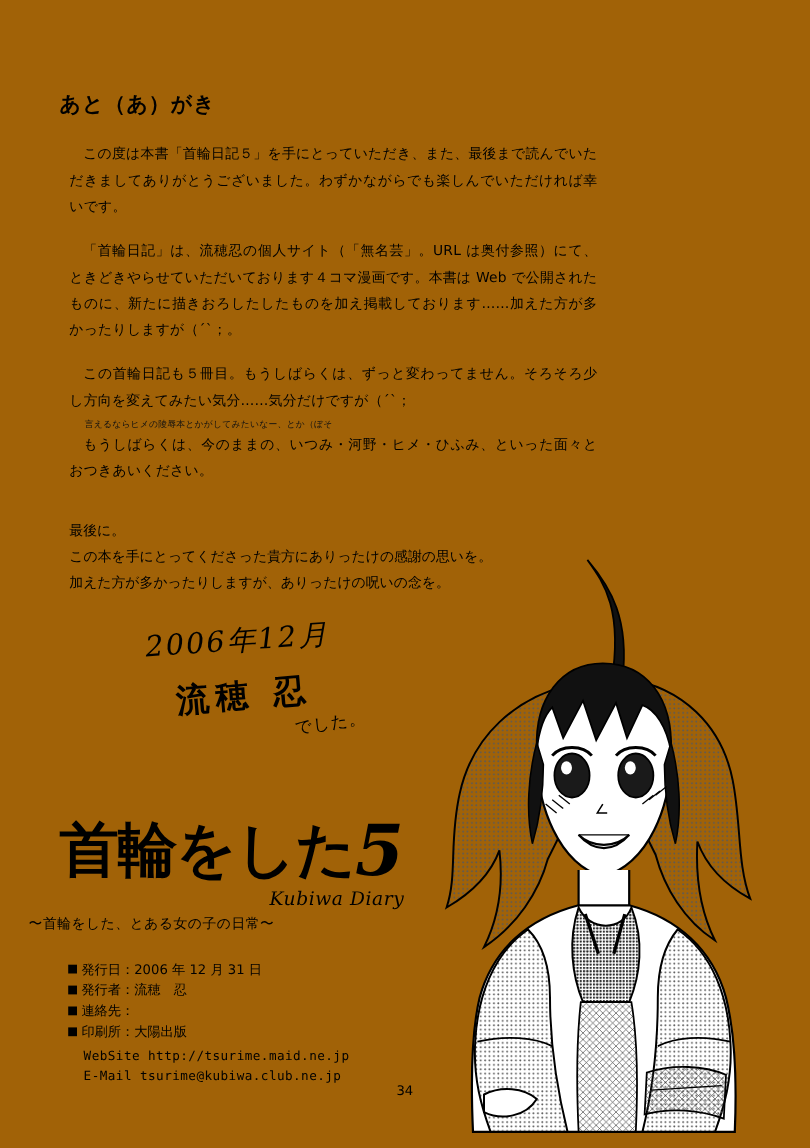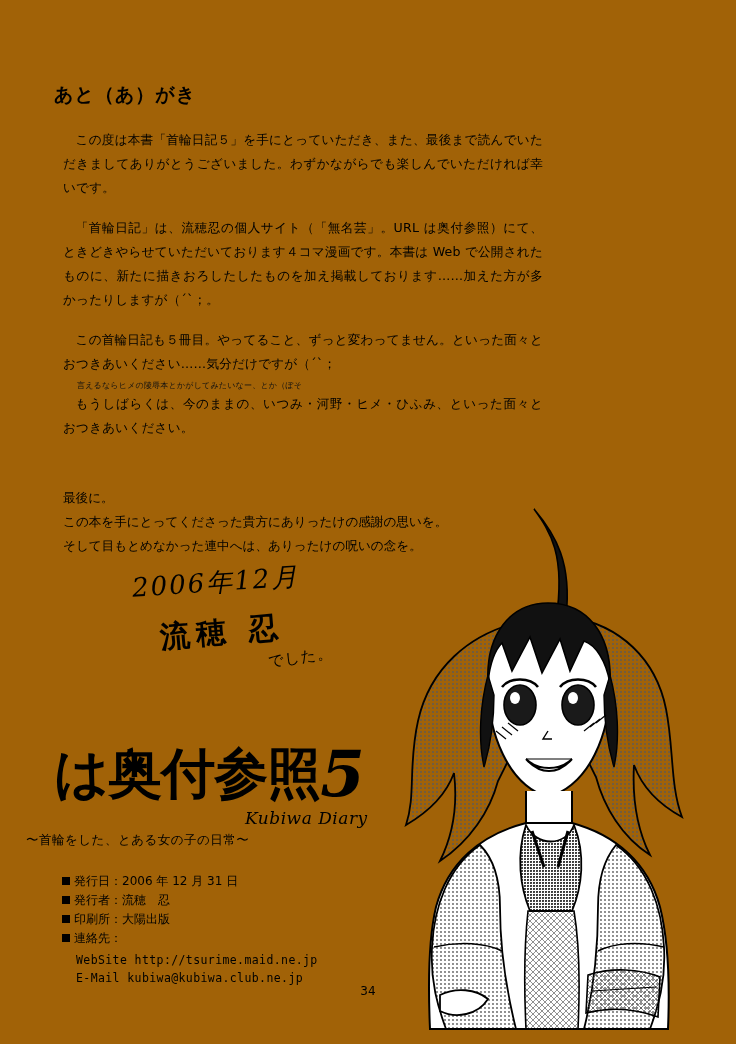--- a/index.html
+++ b/index.html
@@ -197,7 +197,7 @@
   <div class="body-text">
     <p class="para">この度は本書「首輪日記５」を手にとっていただき、また、最後まで読んでいただきましてありがとうございました。わずかながらでも楽しんでいただければ幸いです。</p>
     <p class="para">「首輪日記」は、流穂忍の個人サイト（「無名芸」。URL は奥付参照）にて、ときどきやらせていただいております４コマ漫画です。本書は Web で公開されたものに、新たに描きおろしたしたものを加え掲載しております……加えた方が多かったりしますが（´`；。</p>
-    <p class="para tight">この首輪日記も５冊目。やってること、ずっと変わってません。といった面々とおつきあいください……気分だけですが（´`；</p>
+    <p class="para tight">この首輪日記も５冊目。もうしばらくは、ずっと変わってません。そろそろ少し方向を変えてみたい気分……気分だけですが（´`；</p>
     <p class="tiny-note">言えるならヒメの陵辱本とかがしてみたいなー、とか（ぼそ</p>
     <p class="para">もうしばらくは、今のままの、いつみ・河野・ヒメ・ひふみ、といった面々とおつきあいください。</p>
   </div>

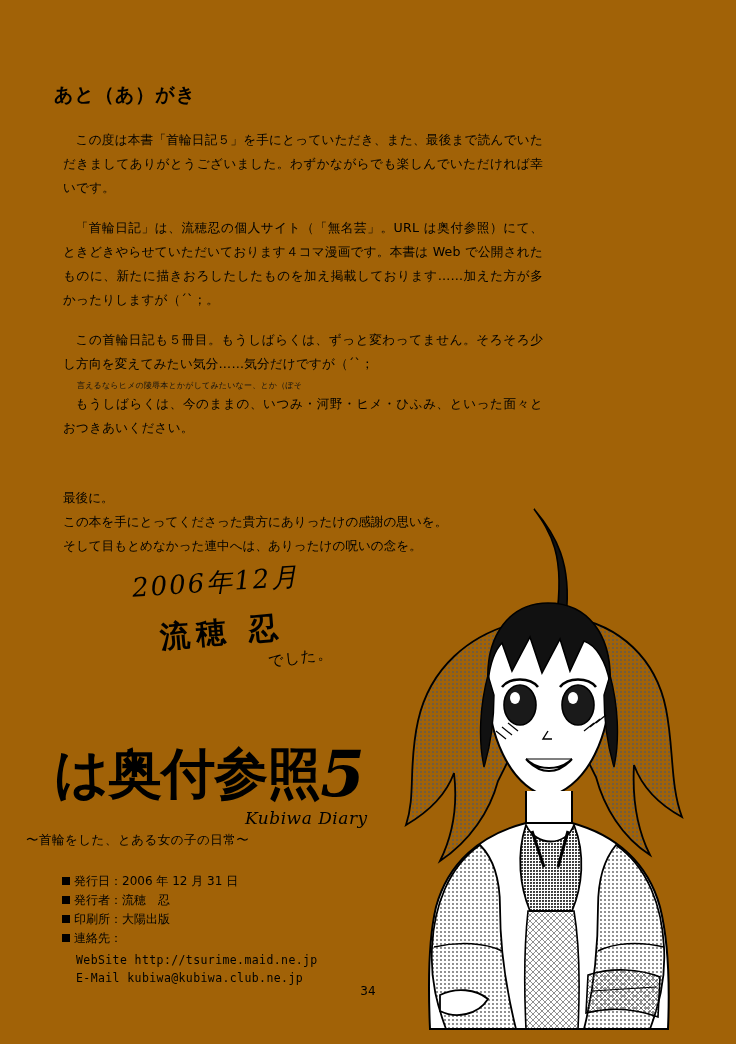--- a/index.html
+++ b/index.html
@@ -57,7 +57,7 @@
   .closing {
     position: absolute;
     left: 63px;
-    top: 486px;
+    top: 470px;
     width: 480px;
     font-size: 12.6px;
     line-height: 24px;

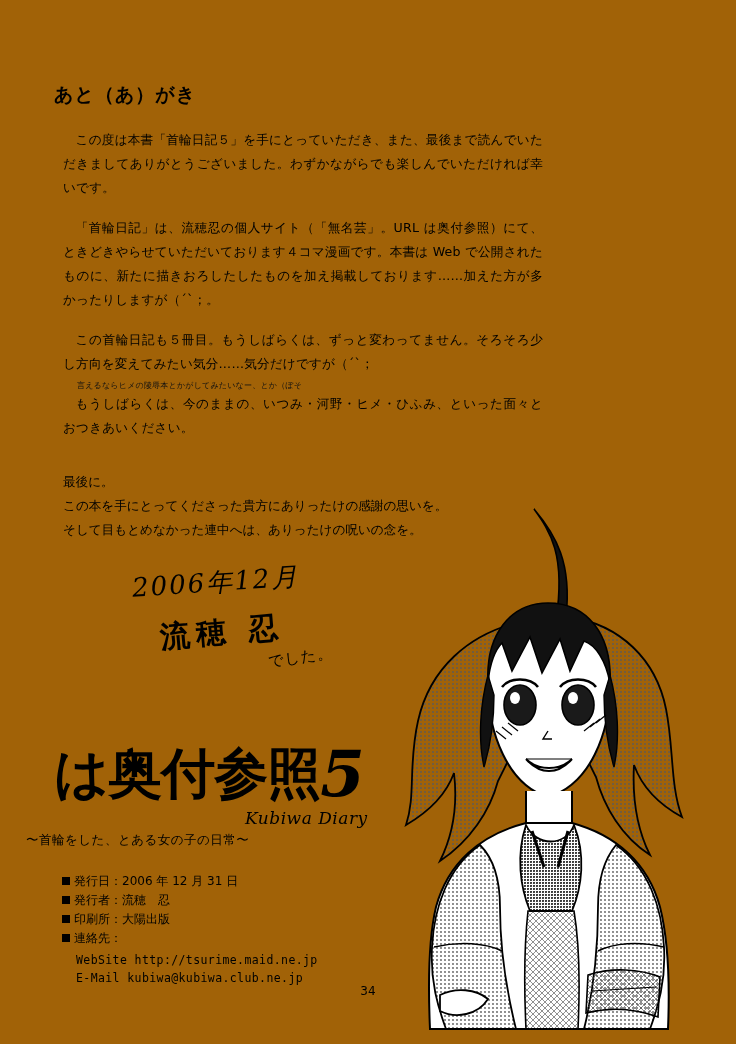--- a/index.html
+++ b/index.html
@@ -205,7 +205,7 @@
   <div class="closing">
     <p>最後に。</p>
     <p>この本を手にとってくださった貴方にありったけの感謝の思いを。</p>
-    <p>そして目もとめなかった連中へは、ありったけの呪いの念を。</p>
+    <p>加えた方が多かったりしますが、ありったけの呪いの念を。</p>
   </div>
 
   <div class="sign-date">2006年12月</div>

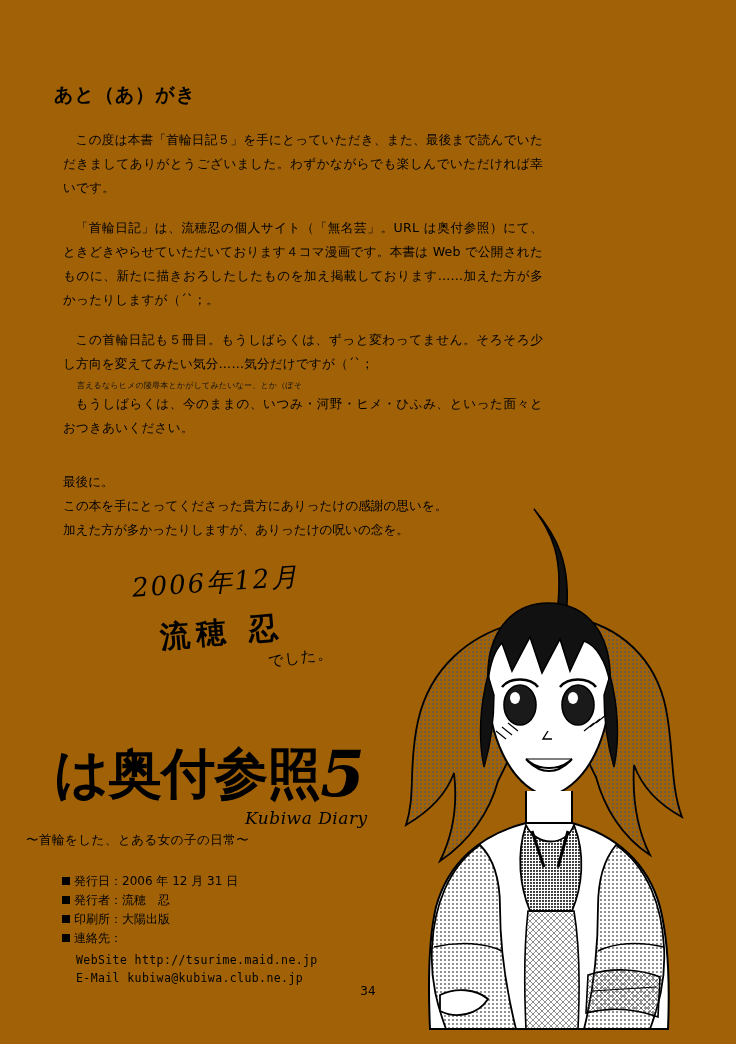--- a/index.html
+++ b/index.html
@@ -213,7 +213,7 @@
   <div class="sign-suffix">でした。</div>
 
   <div class="big-title">
-    <span>は奥付参照</span><span class="num">5</span>
+    <span>首輪をした</span><span class="num">5</span>
   </div>
   <div class="romaji">Kubiwa Diary</div>
   <div class="subtitle">〜首輪をした、とある女の子の日常〜</div>

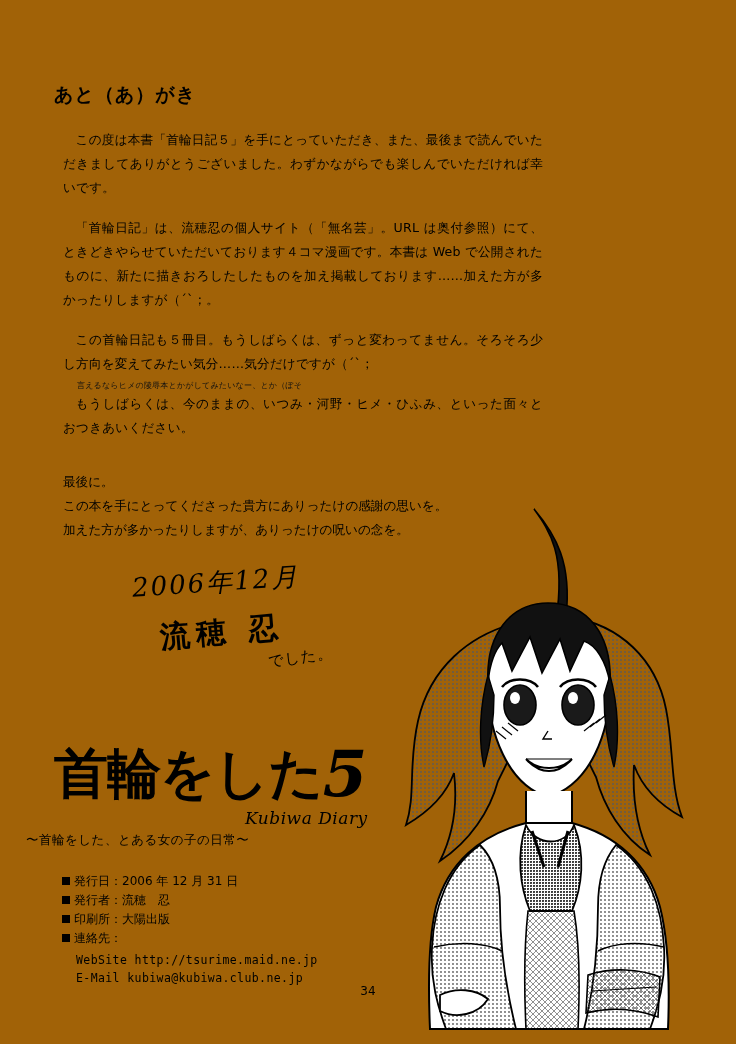--- a/index.html
+++ b/index.html
@@ -221,8 +221,8 @@
   <div class="colophon">
     <div class="row"><span class="bullet"></span><span>発行日：2006 年 12 月 31 日</span></div>
     <div class="row"><span class="bullet"></span><span>発行者：流穂　忍</span></div>
+    <div class="row"><span class="bullet"></span><span>連絡先：</span></div>
     <div class="row"><span class="bullet"></span><span>印刷所：大陽出版</span></div>
-    <div class="row"><span class="bullet"></span><span>連絡先：</span></div>
     <div class="contact-lines">
       <div>WebSite  http://tsurime.maid.ne.jp</div>
       <div>E-Mail   kubiwa@kubiwa.club.ne.jp</div>

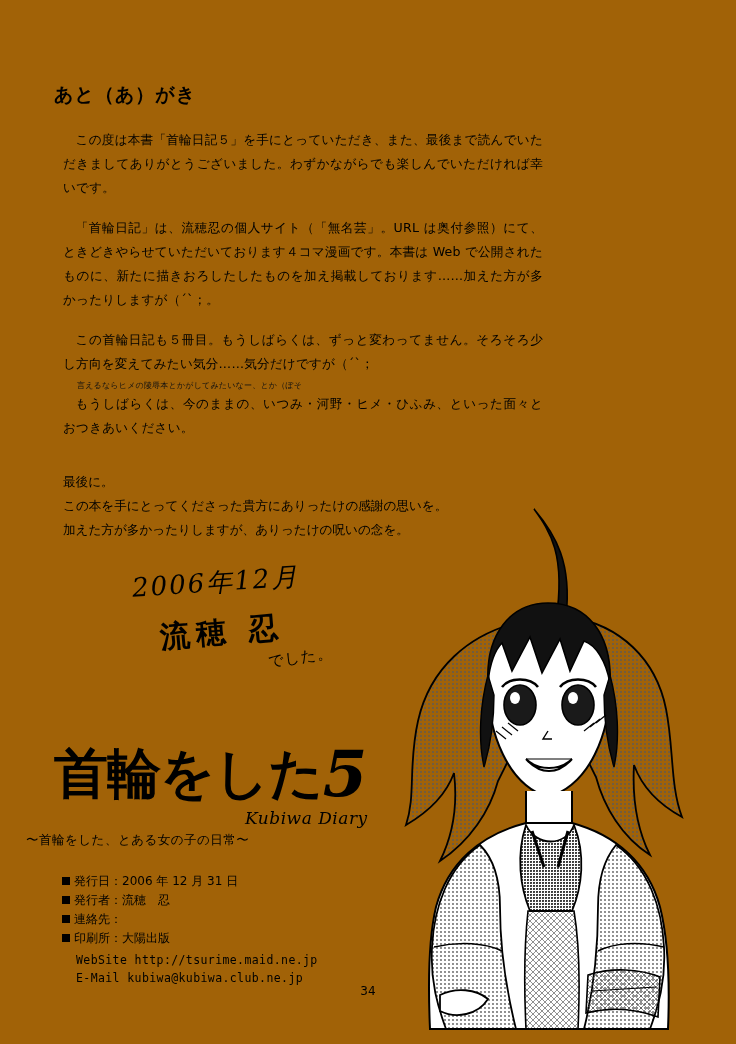--- a/index.html
+++ b/index.html
@@ -225,7 +225,7 @@
     <div class="row"><span class="bullet"></span><span>印刷所：大陽出版</span></div>
     <div class="contact-lines">
       <div>WebSite  http://tsurime.maid.ne.jp</div>
-      <div>E-Mail   kubiwa@kubiwa.club.ne.jp</div>
+      <div>E-Mail   tsurime@kubiwa.club.ne.jp</div>
     </div>
   </div>
 

